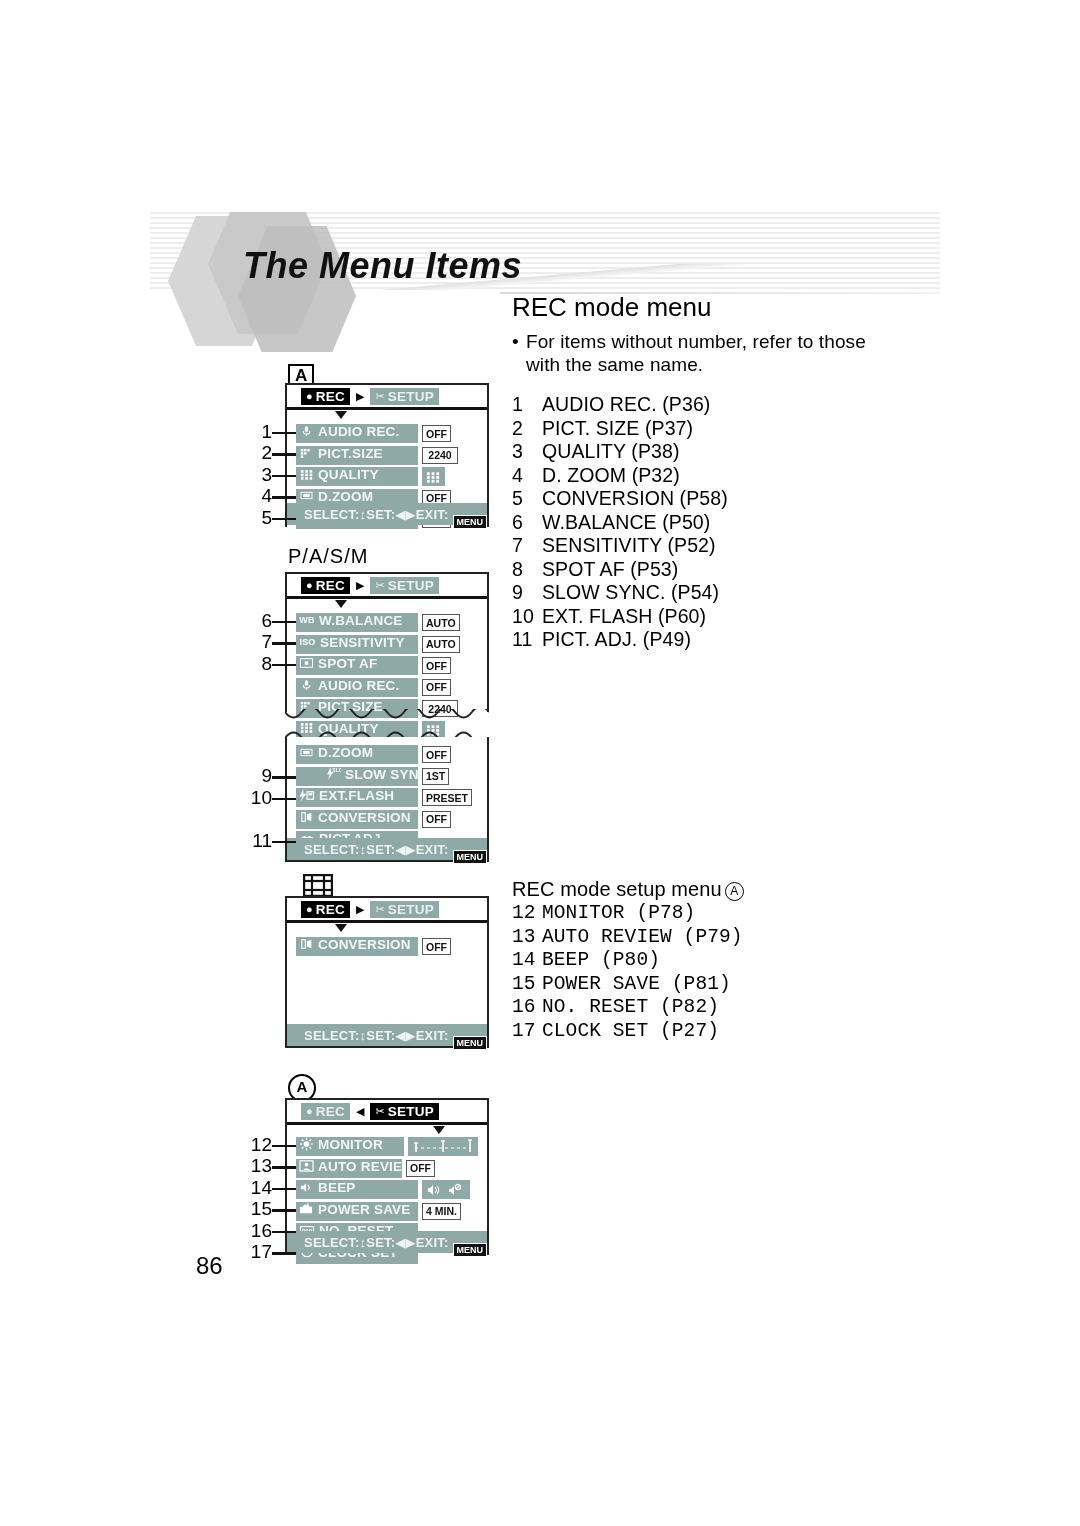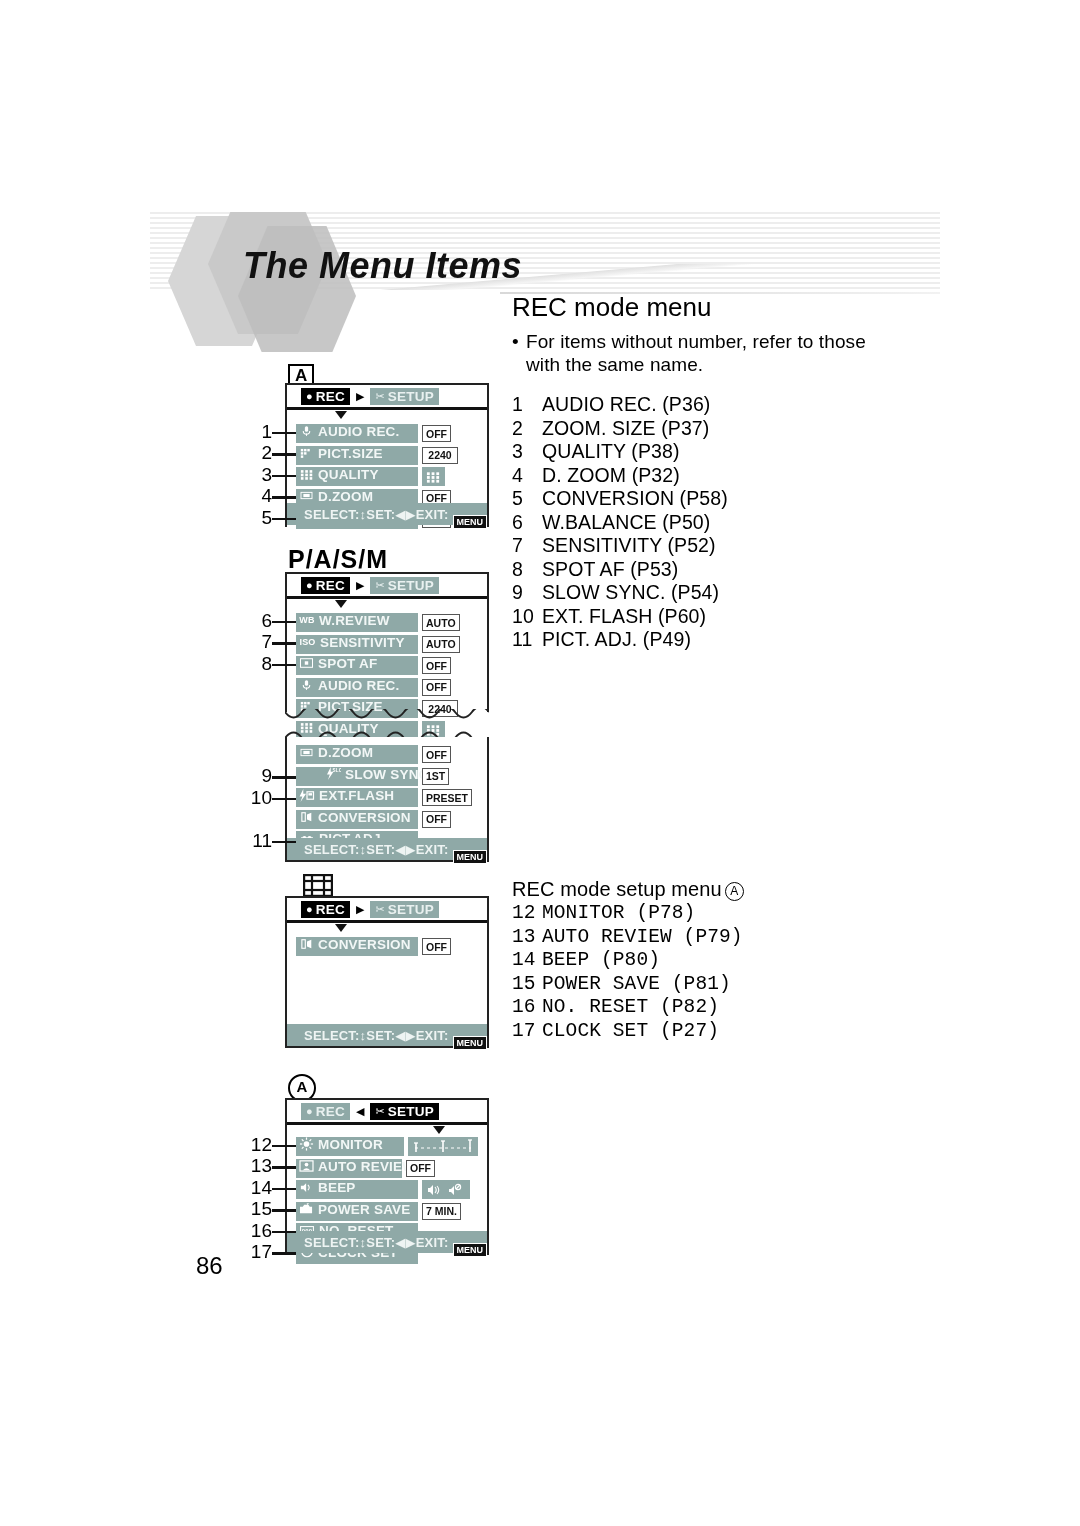--- a/index.html
+++ b/index.html
@@ -118,7 +118,7 @@
 
 <ul class="rcol numlist" id="rec-items">
     <li><span class="n">1</span><span>AUDIO REC. (P36)</span></li>
-    <li><span class="n">2</span><span>ZOOM. SIZE (P37)</span></li>
+    <li><span class="n">2</span><span>PICT. SIZE (P37)</span></li>
     <li><span class="n">3</span><span>QUALITY (P38)</span></li>
     <li><span class="n">4</span><span>D. ZOOM (P32)</span></li>
     <li><span class="n">5</span><span>CONVERSION (P58)</span></li>

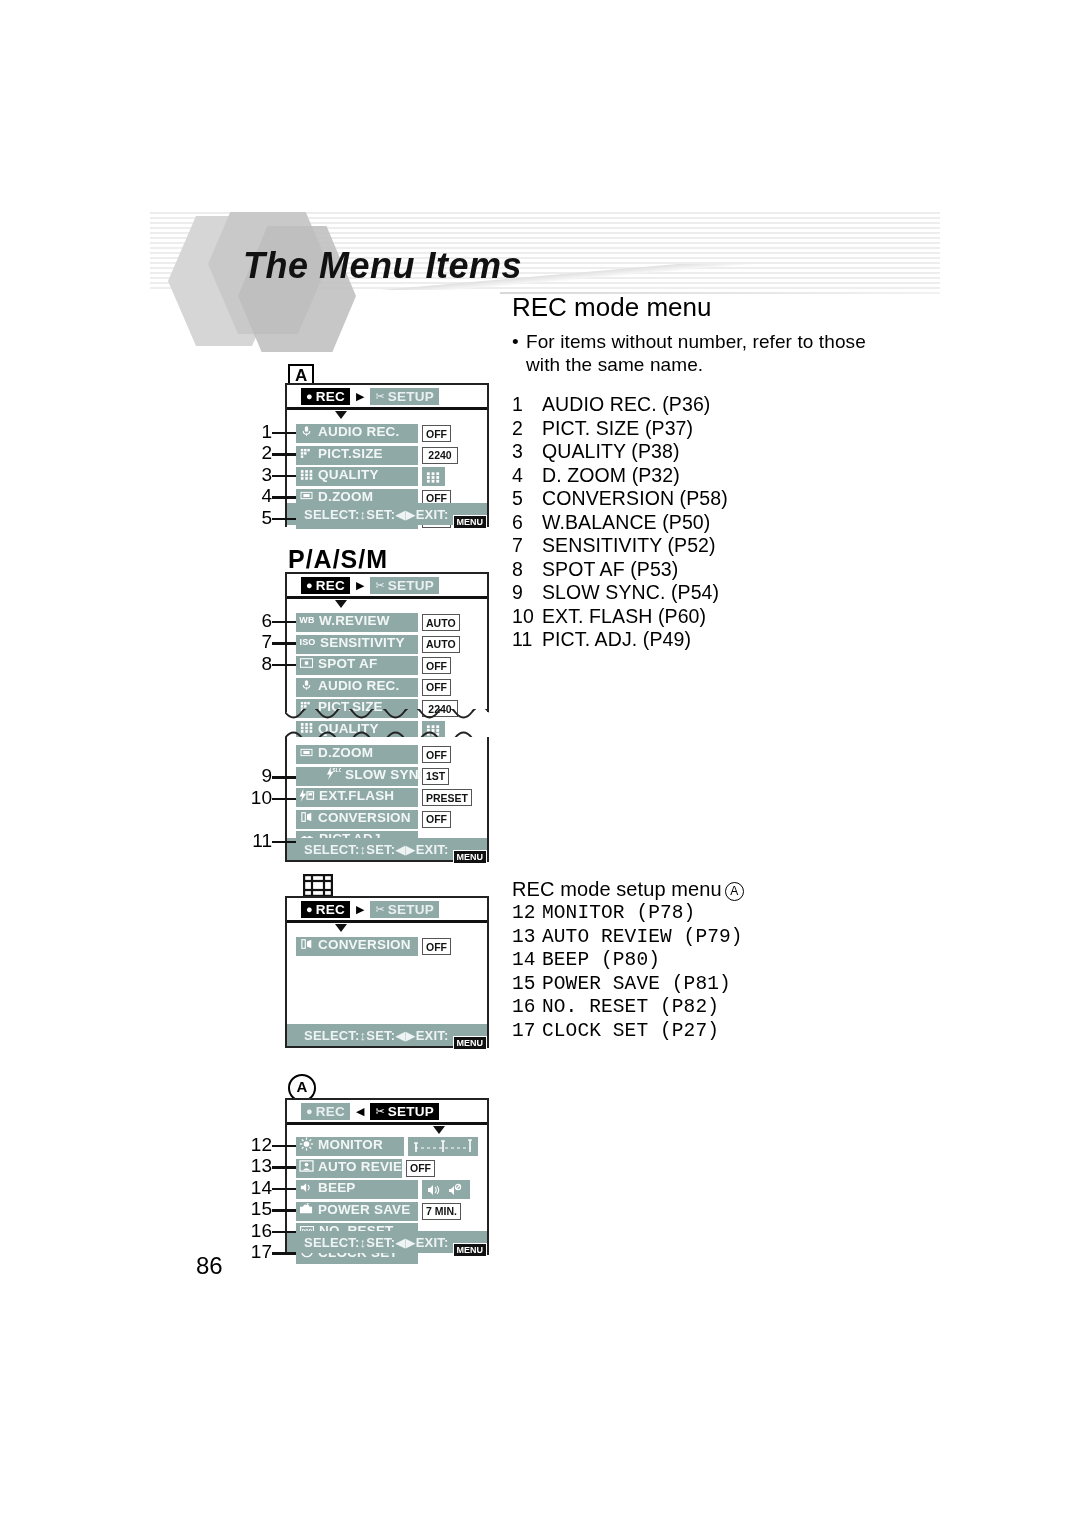--- a/index.html
+++ b/index.html
@@ -82,7 +82,7 @@
      padding:0 5px;line-height:19px;background:#fff;}
   .markCircle{position:absolute;width:24px;height:24px;border:2px solid #000;border-radius:50%;
      text-align:center;line-height:22px;font-size:15px;font-weight:bold;}
-  .pasm{position:absolute;font-size:25px;letter-spacing:1px;font-weight:bold;}
+  .pasm{position:absolute;font-size:20px;letter-spacing:1px;}
   .filmico{position:absolute;width:30px;height:23px;}
 
   

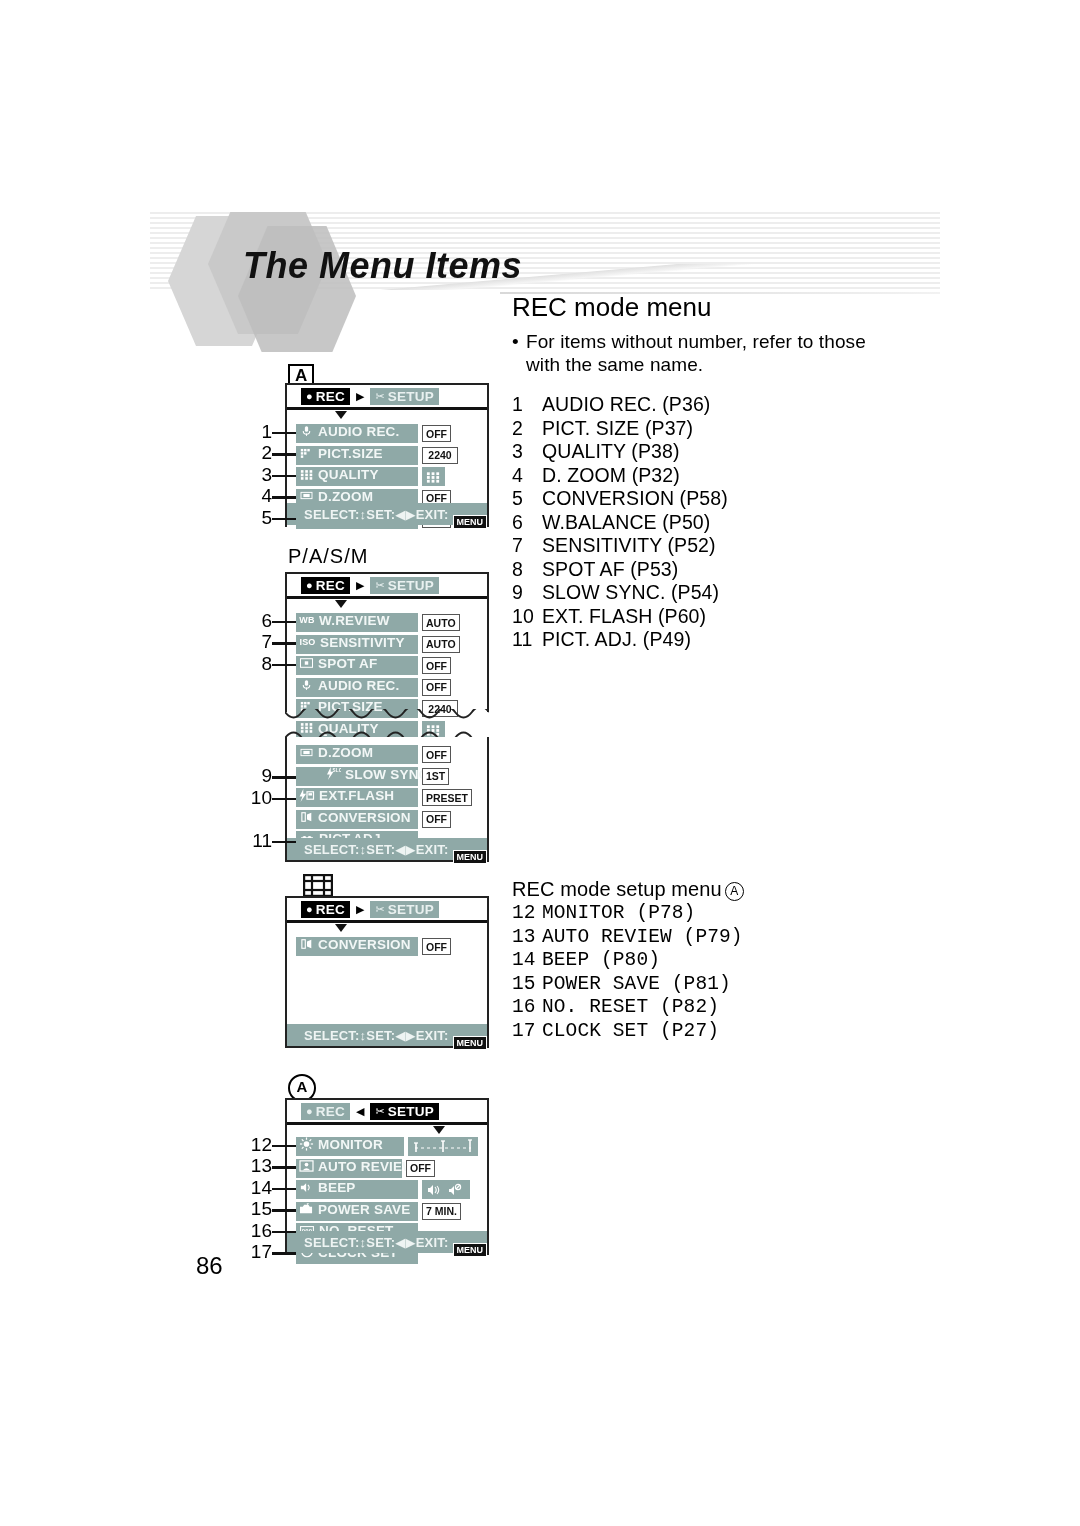--- a/index.html
+++ b/index.html
@@ -282,7 +282,7 @@
         <div class="mrow">
           <span class="mlabel" style="width: 122px;">
             <span class="ic" style="font-size: 9px; font-weight: bold; min-width: 16px;">WB</span>
-            <span>W.REVIEW</span>
+            <span>W.BALANCE</span>
           </span>
           <span class="mval wide">AUTO</span>
         </div>

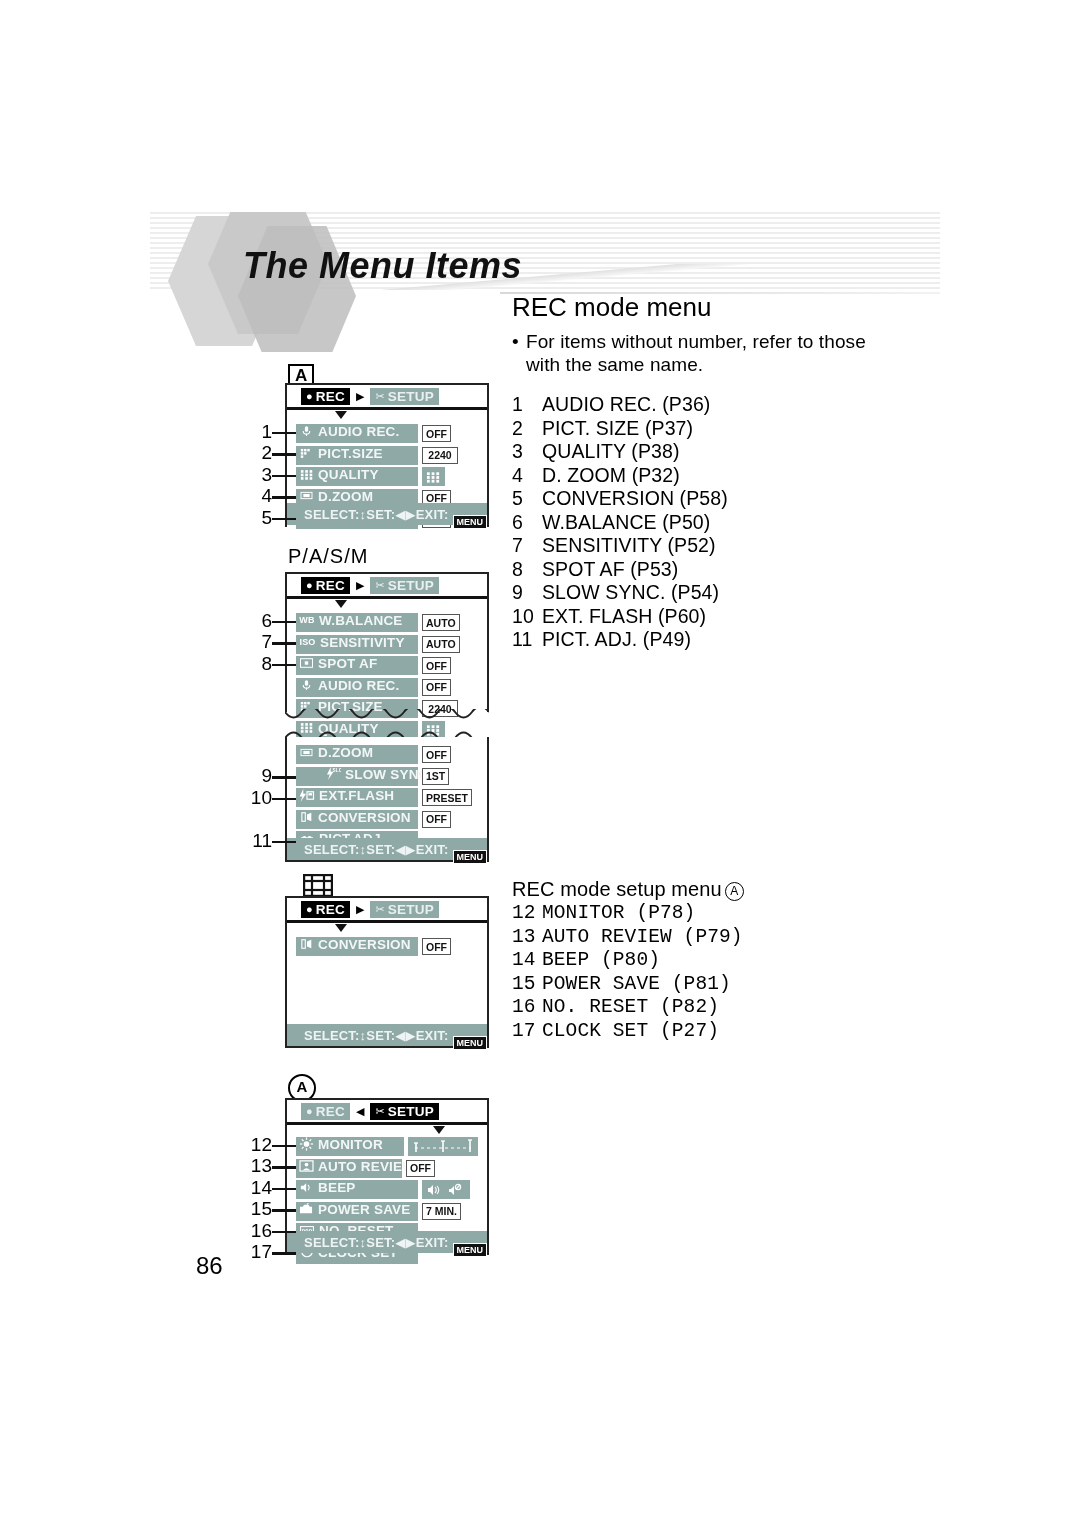--- a/index.html
+++ b/index.html
@@ -603,7 +603,7 @@
             </span>
             <span>POWER SAVE</span>
           </span>
-          <span class="mval wide">7 MIN.</span>
+          <span class="mval wide">4 MIN.</span>
         </div>
         <div class="mrow">
           <span class="mlabel" style="width: 122px;">

